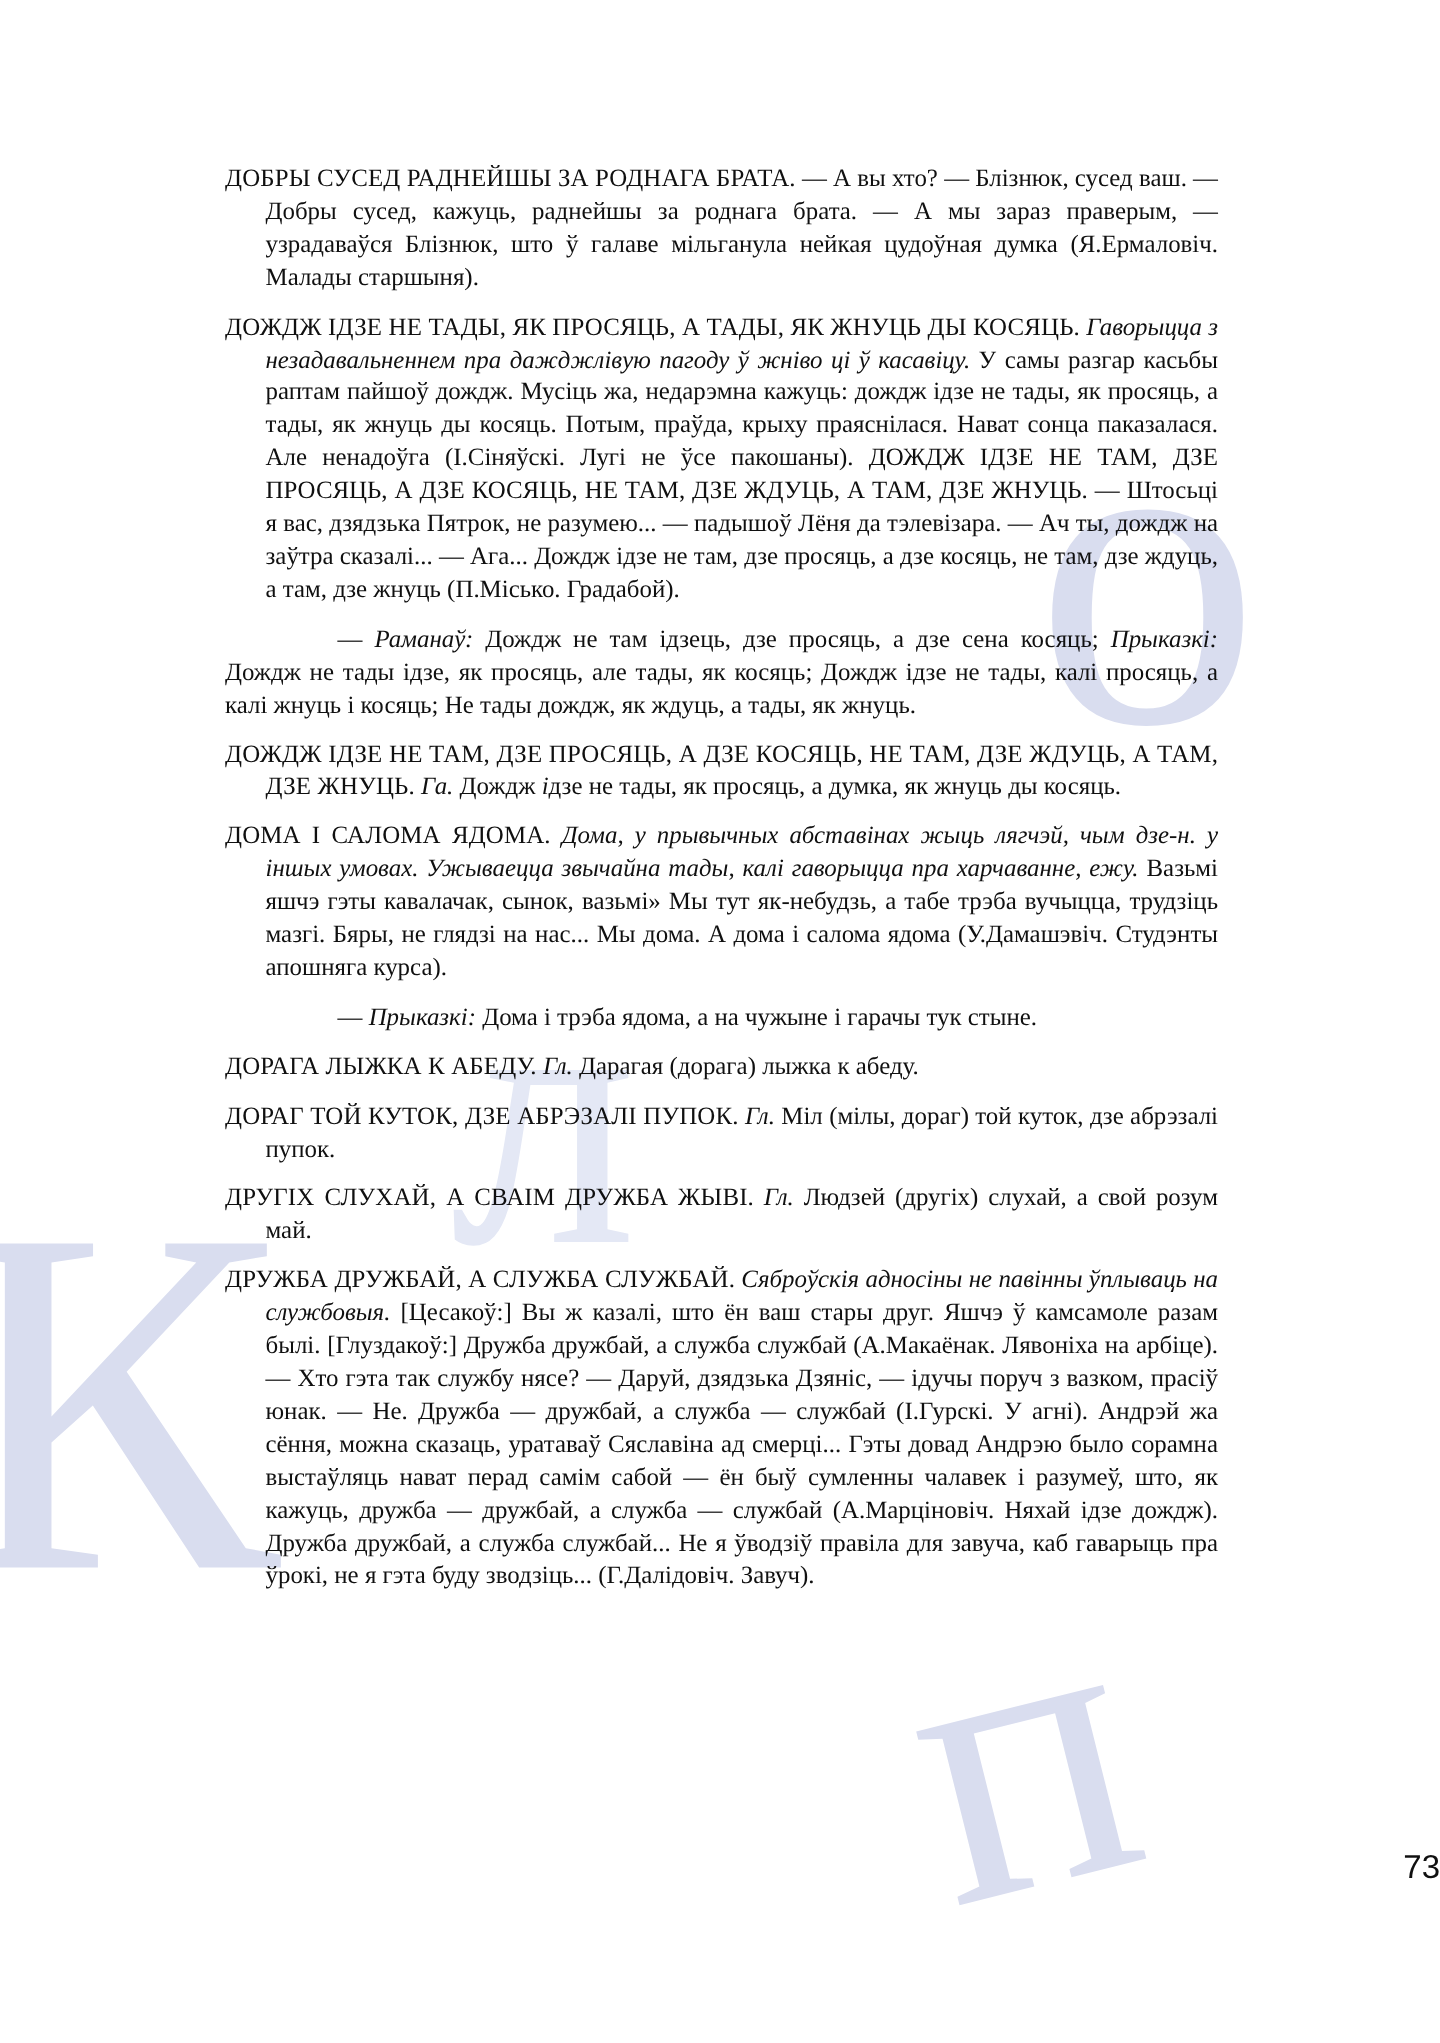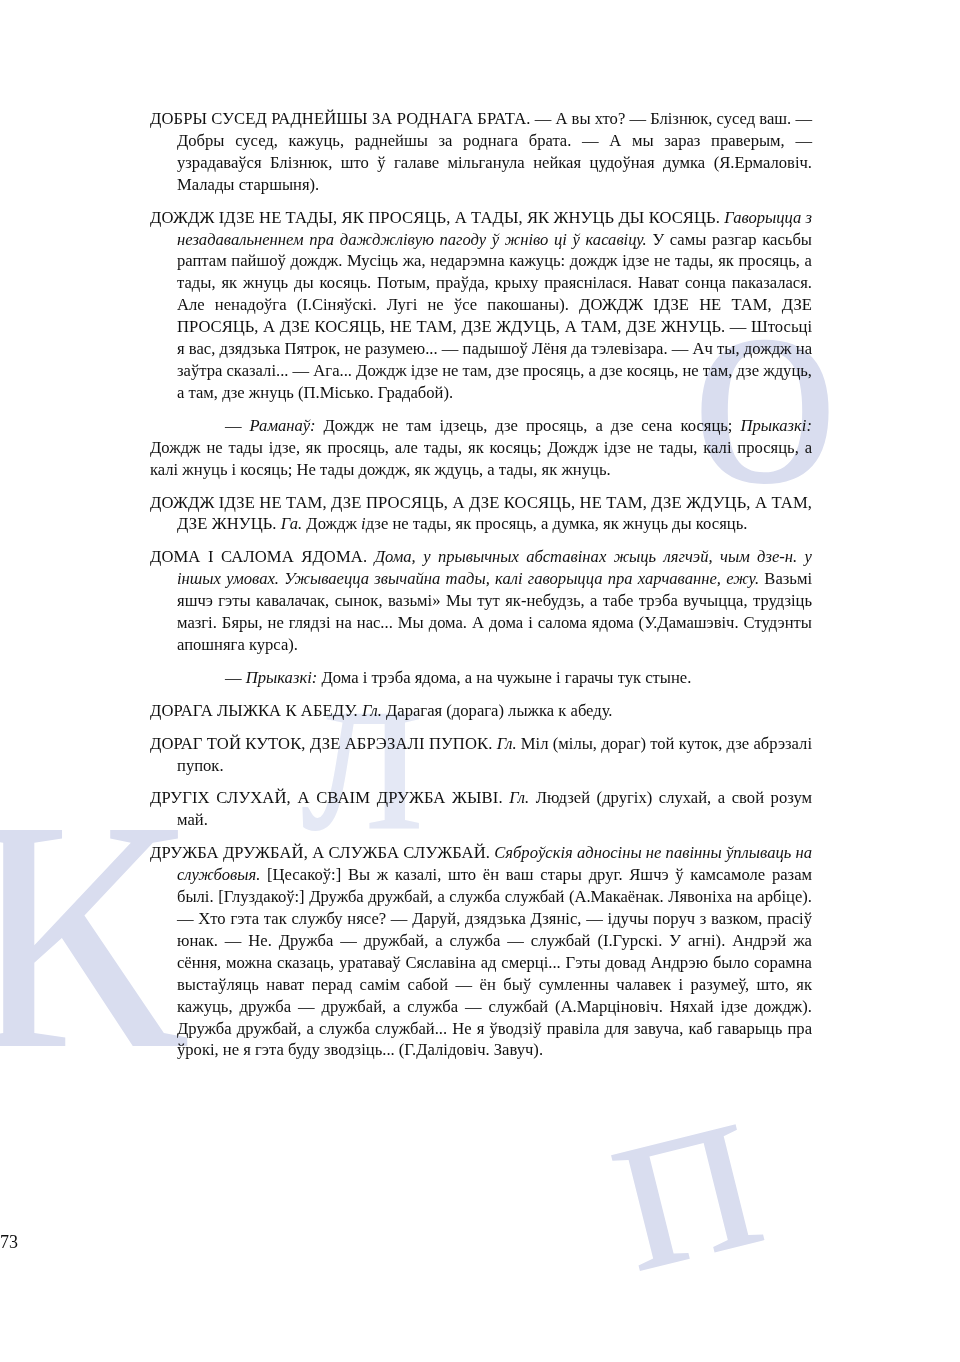--- a/index.html
+++ b/index.html
@@ -100,9 +100,9 @@
     left: 0;
     right: 0;
     top: 1232px;
-    text-align: left;
-    font-size: 18px;
-    font-family: Liberation Serif, serif;
+    text-align: right;
+    font-size: 22px;
+    font-family: Liberation Sans, sans-serif;
   }
 </style>
 </head>

